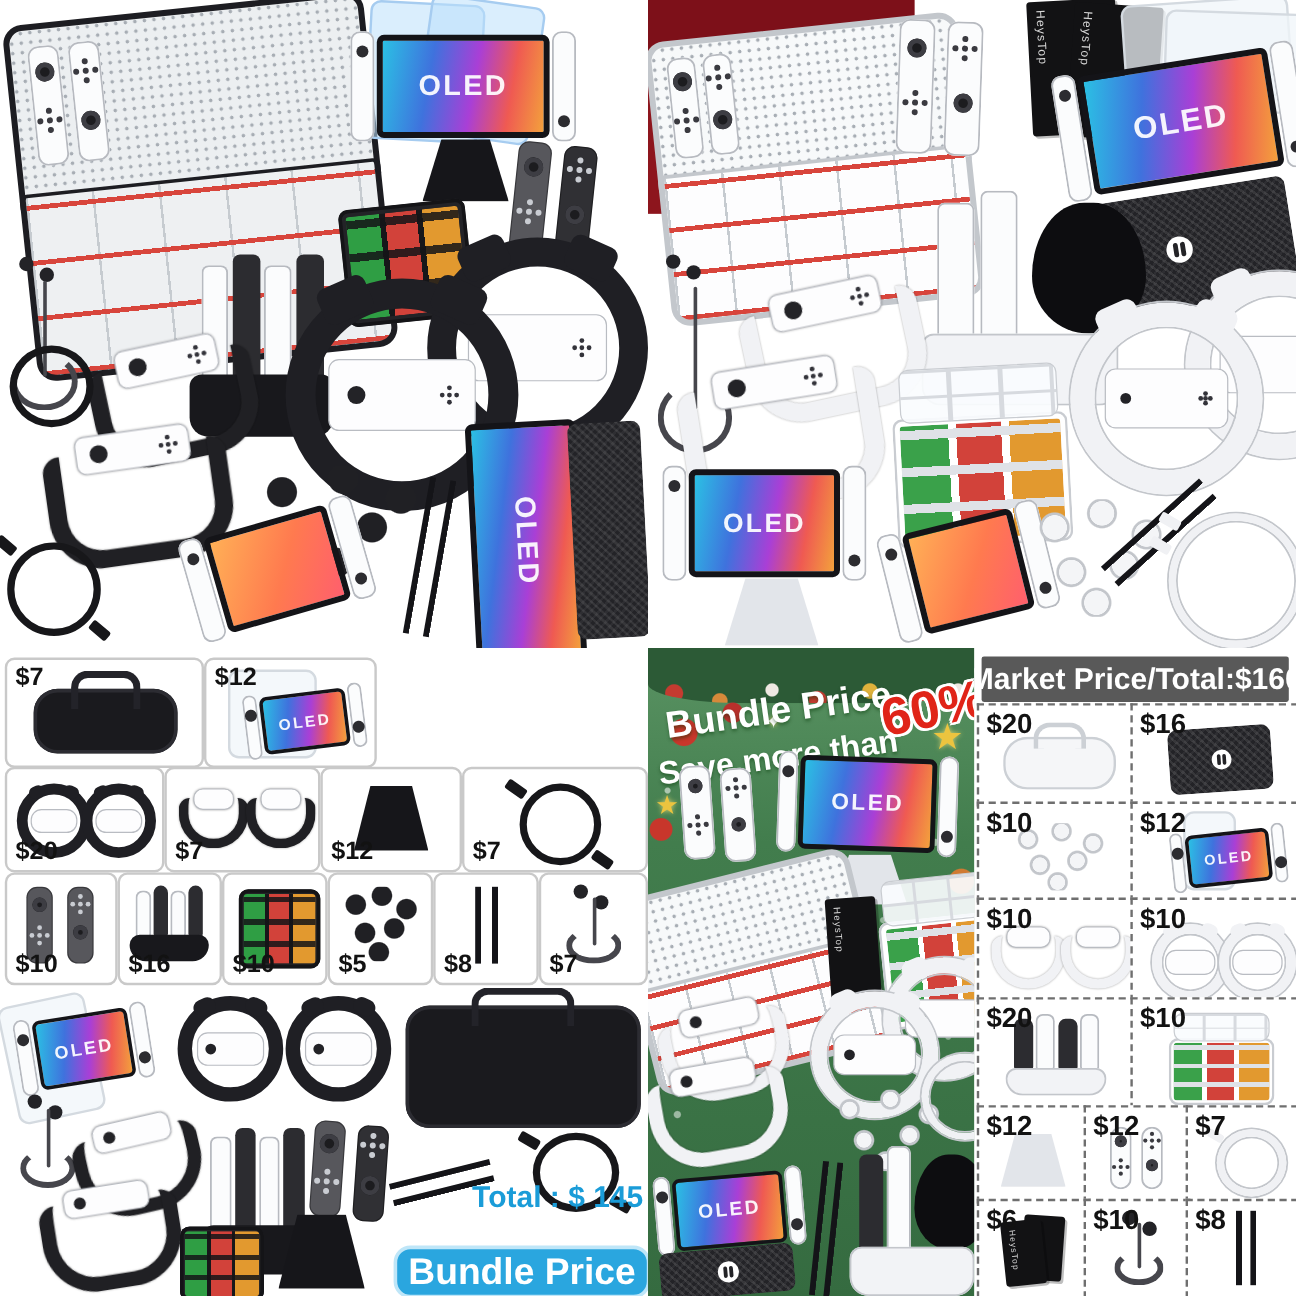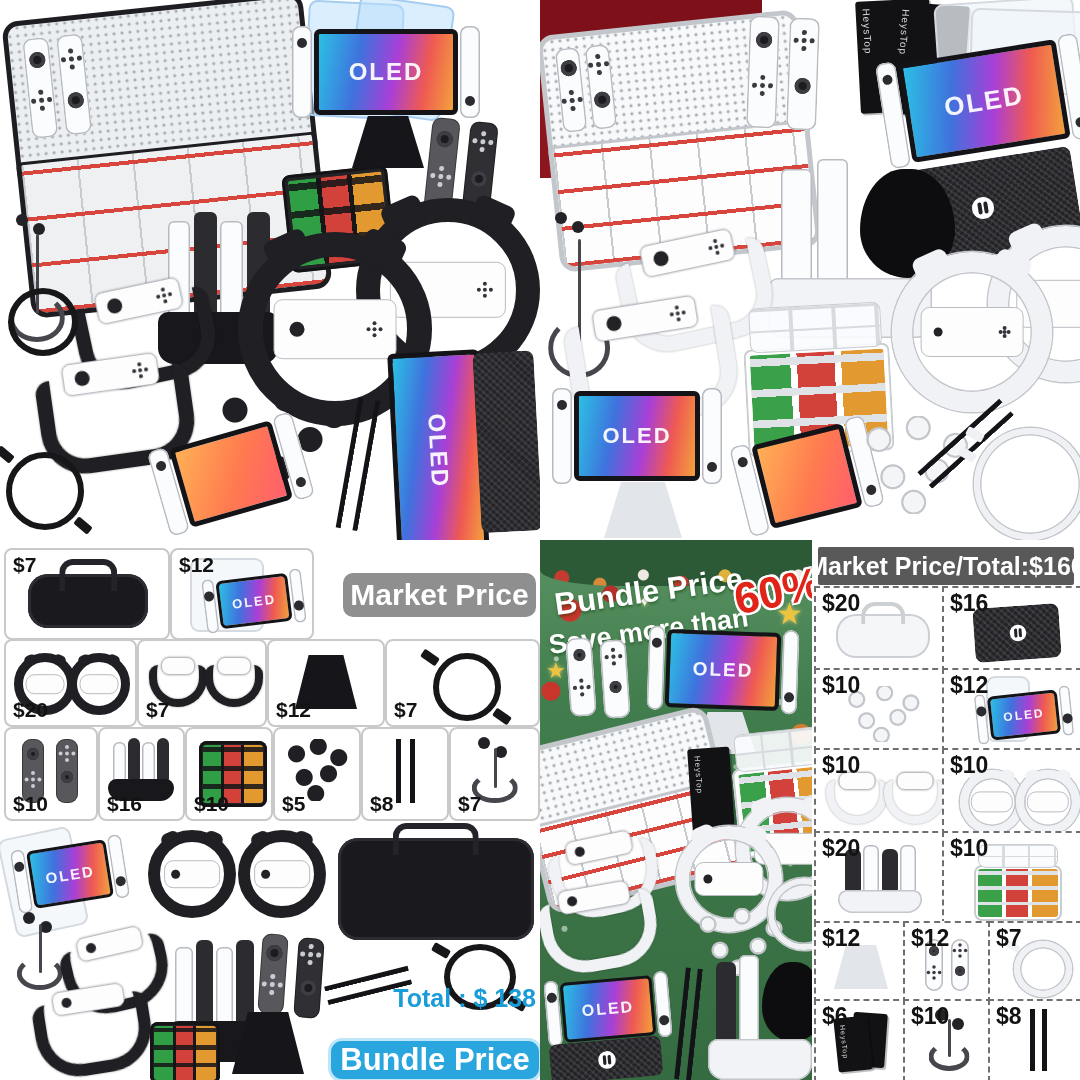--- a/index.html
+++ b/index.html
@@ -413,9 +413,6 @@
       <span class="cjc r" style="width:12px"></span>
     </div>
   </div>
-  <div class="badge-gray" style="left:343px;top:33px;width:193px;height:44px;font-size:30px">
-    <span>Market Price</span>
-  </div>
 
   <div class="pcard" style="left:4px;top:99px;width:129px;height:84px">
     <span class="price" style="top:auto;bottom:3px">$20</span>

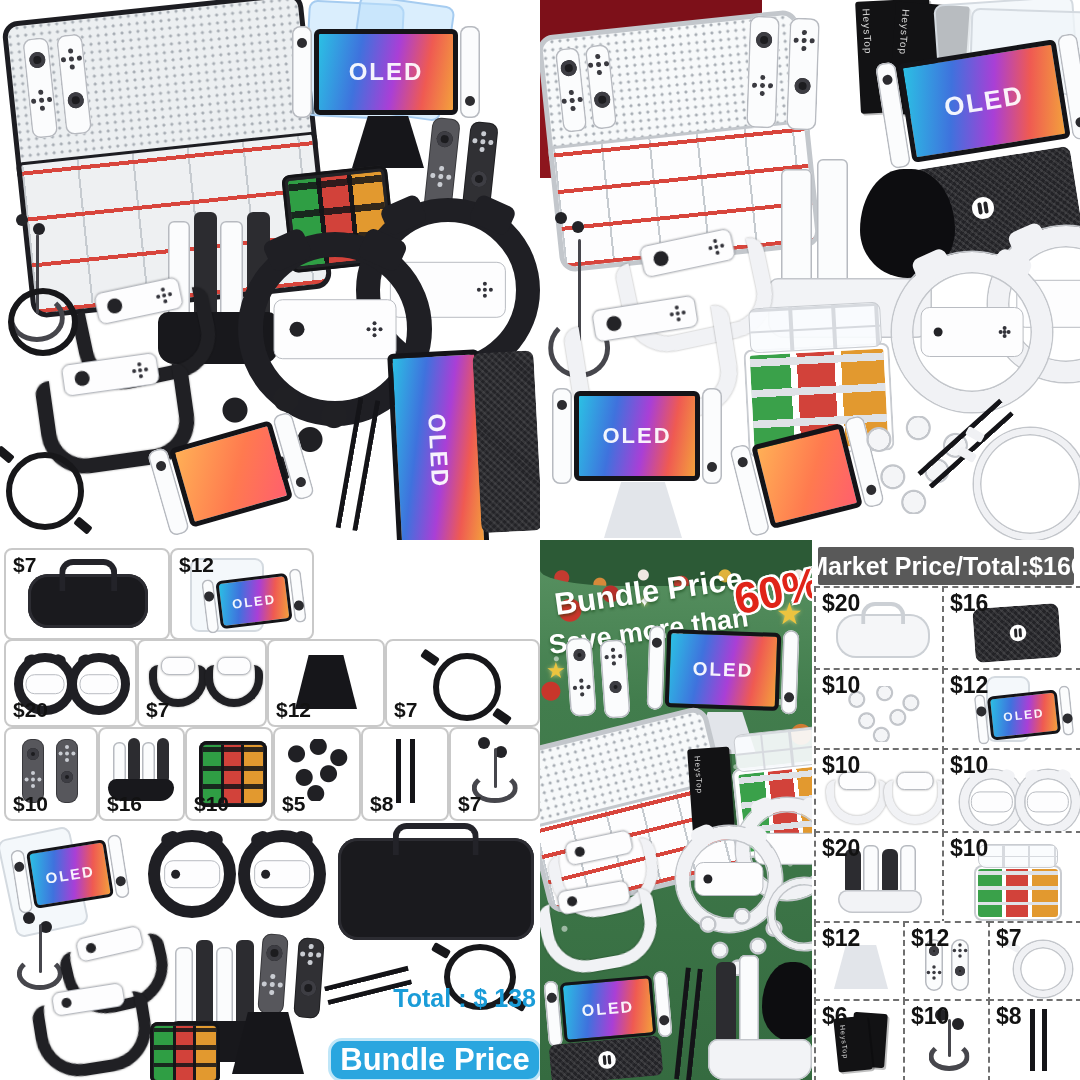--- a/index.html
+++ b/index.html
@@ -545,7 +545,7 @@
     <span class="plug" style="right:-16px;bottom:-4px;transform:rotate(30deg)"></span>
   </div>
   <div class="totline blue" style="left:290px;top:444px;width:246px;font-size:25px">
-    <span>Total : $ 138</span>
+    <span>Total : $ 145</span>
   </div>
   <div class="badge-blue" style="left:328px;top:498px;width:208px;height:38px;font-size:31px">
     <span>Bundle Price</span>

